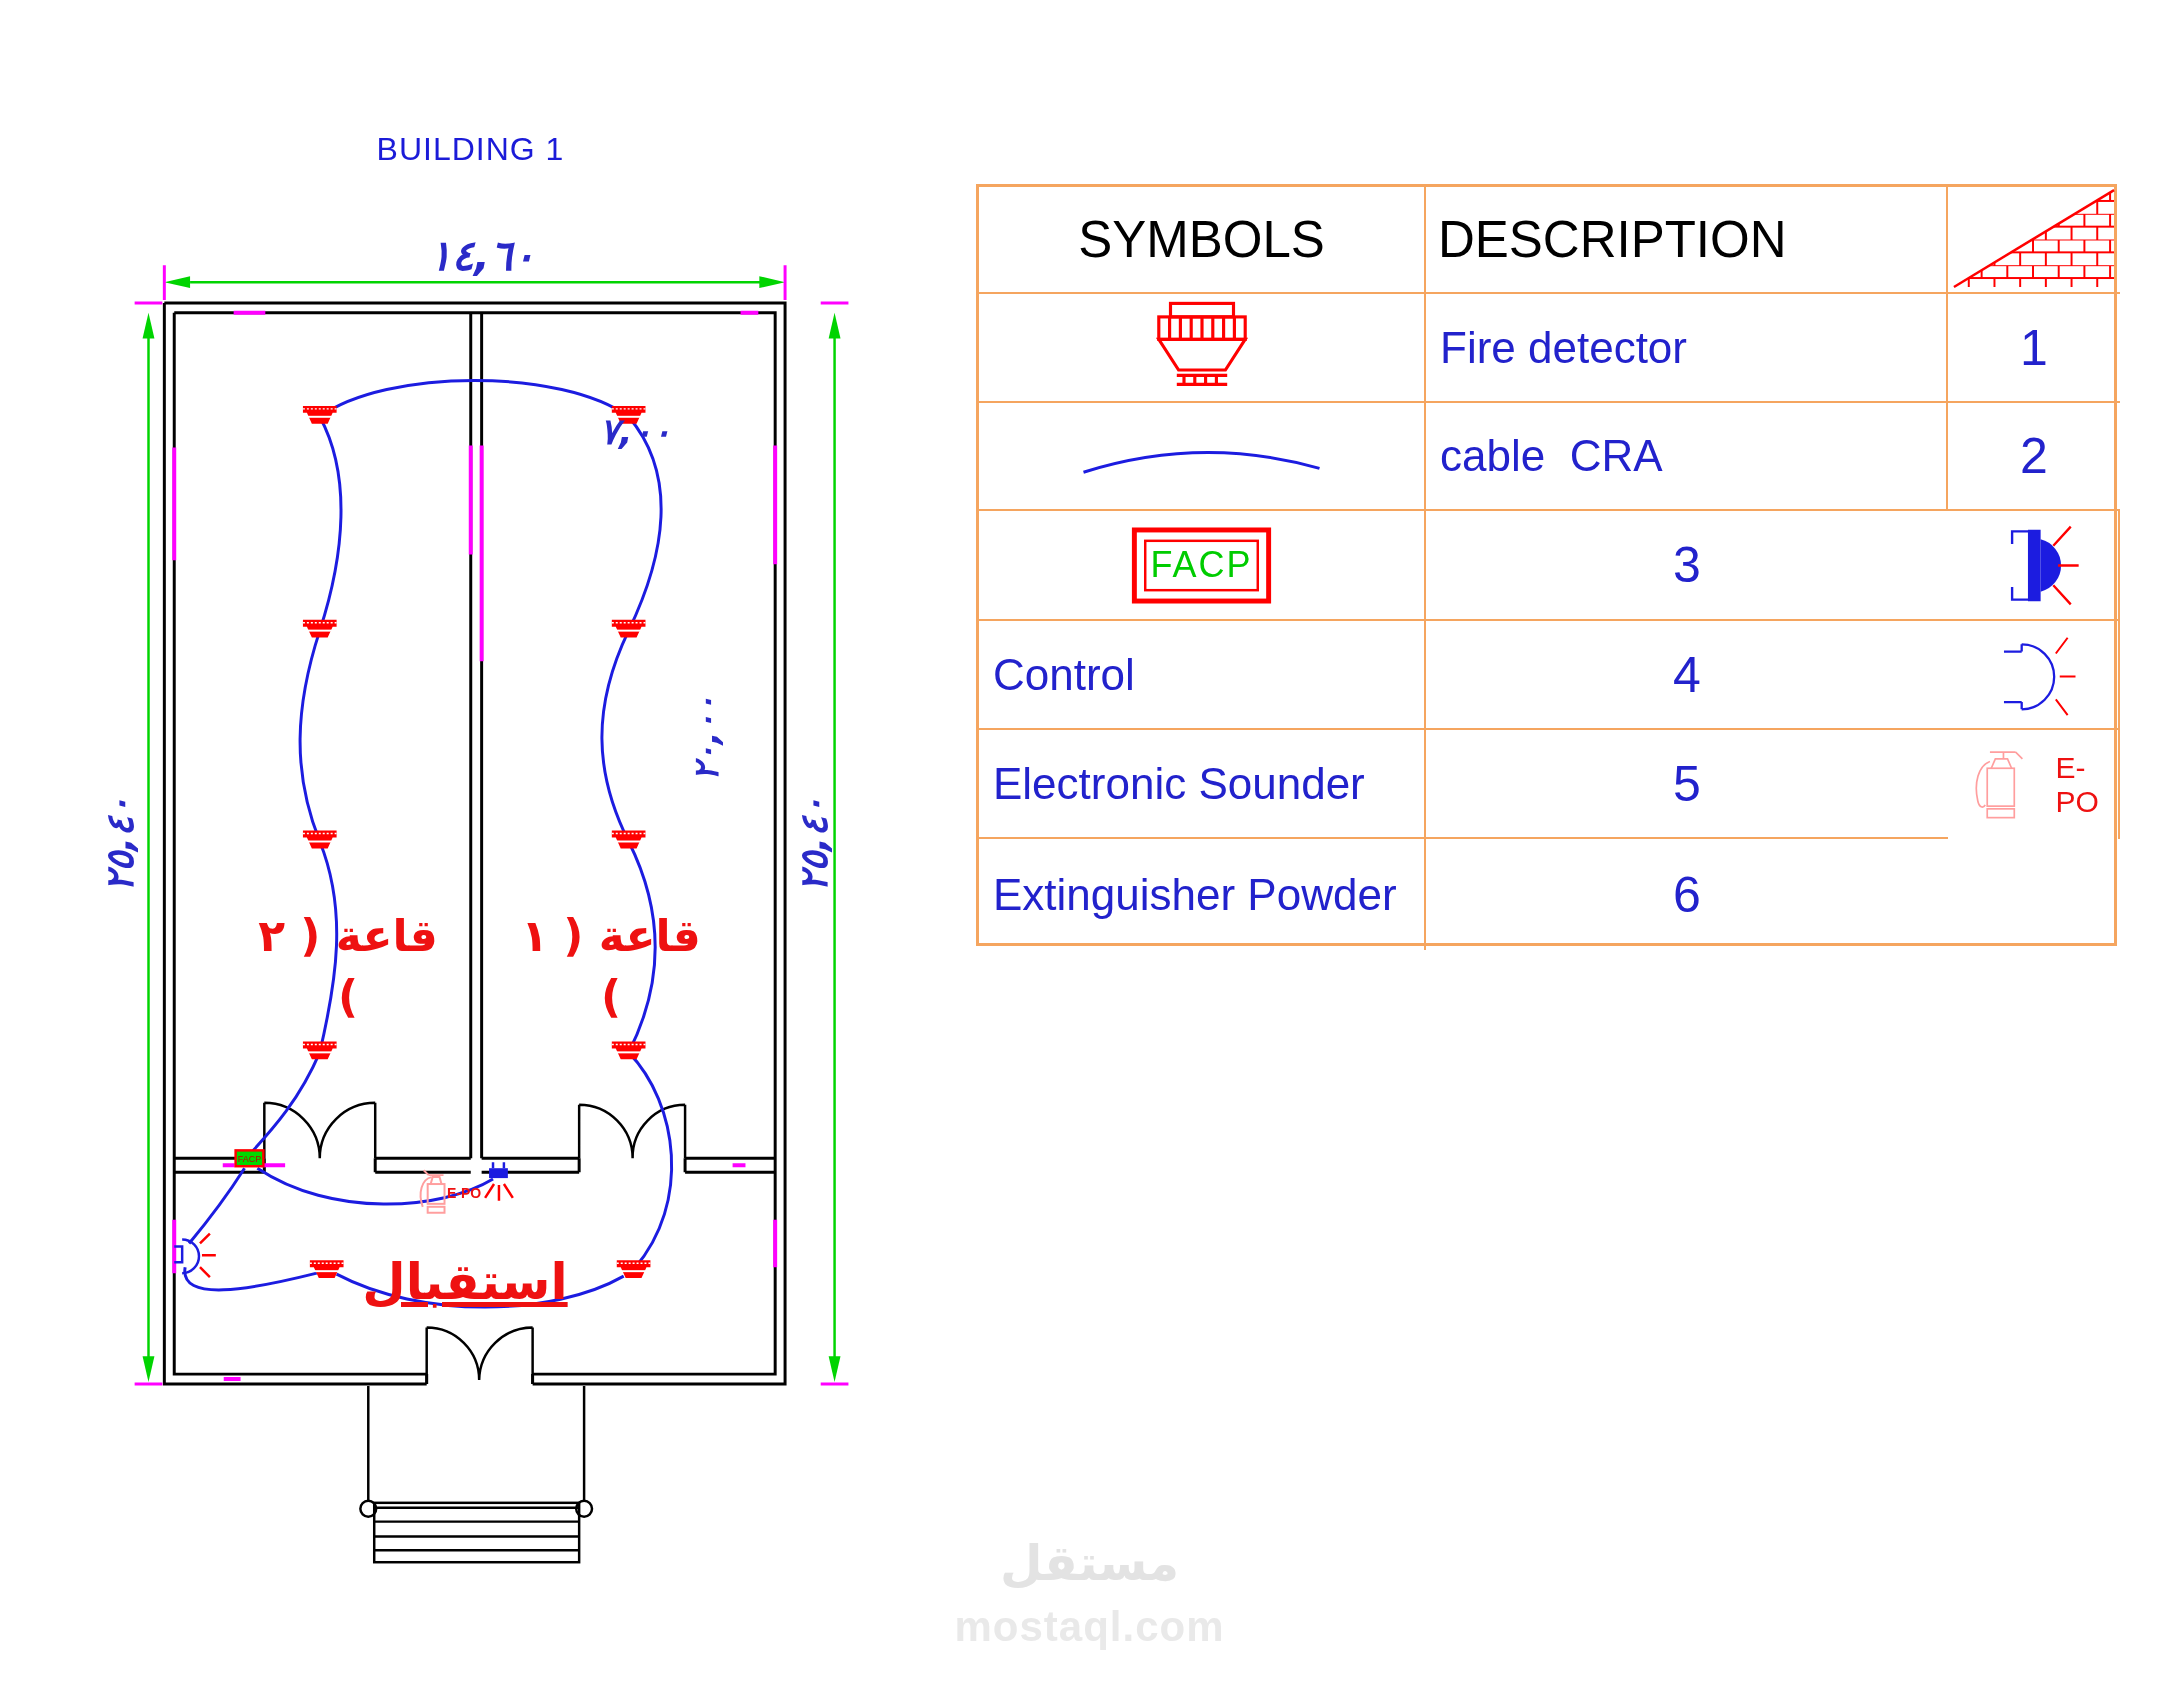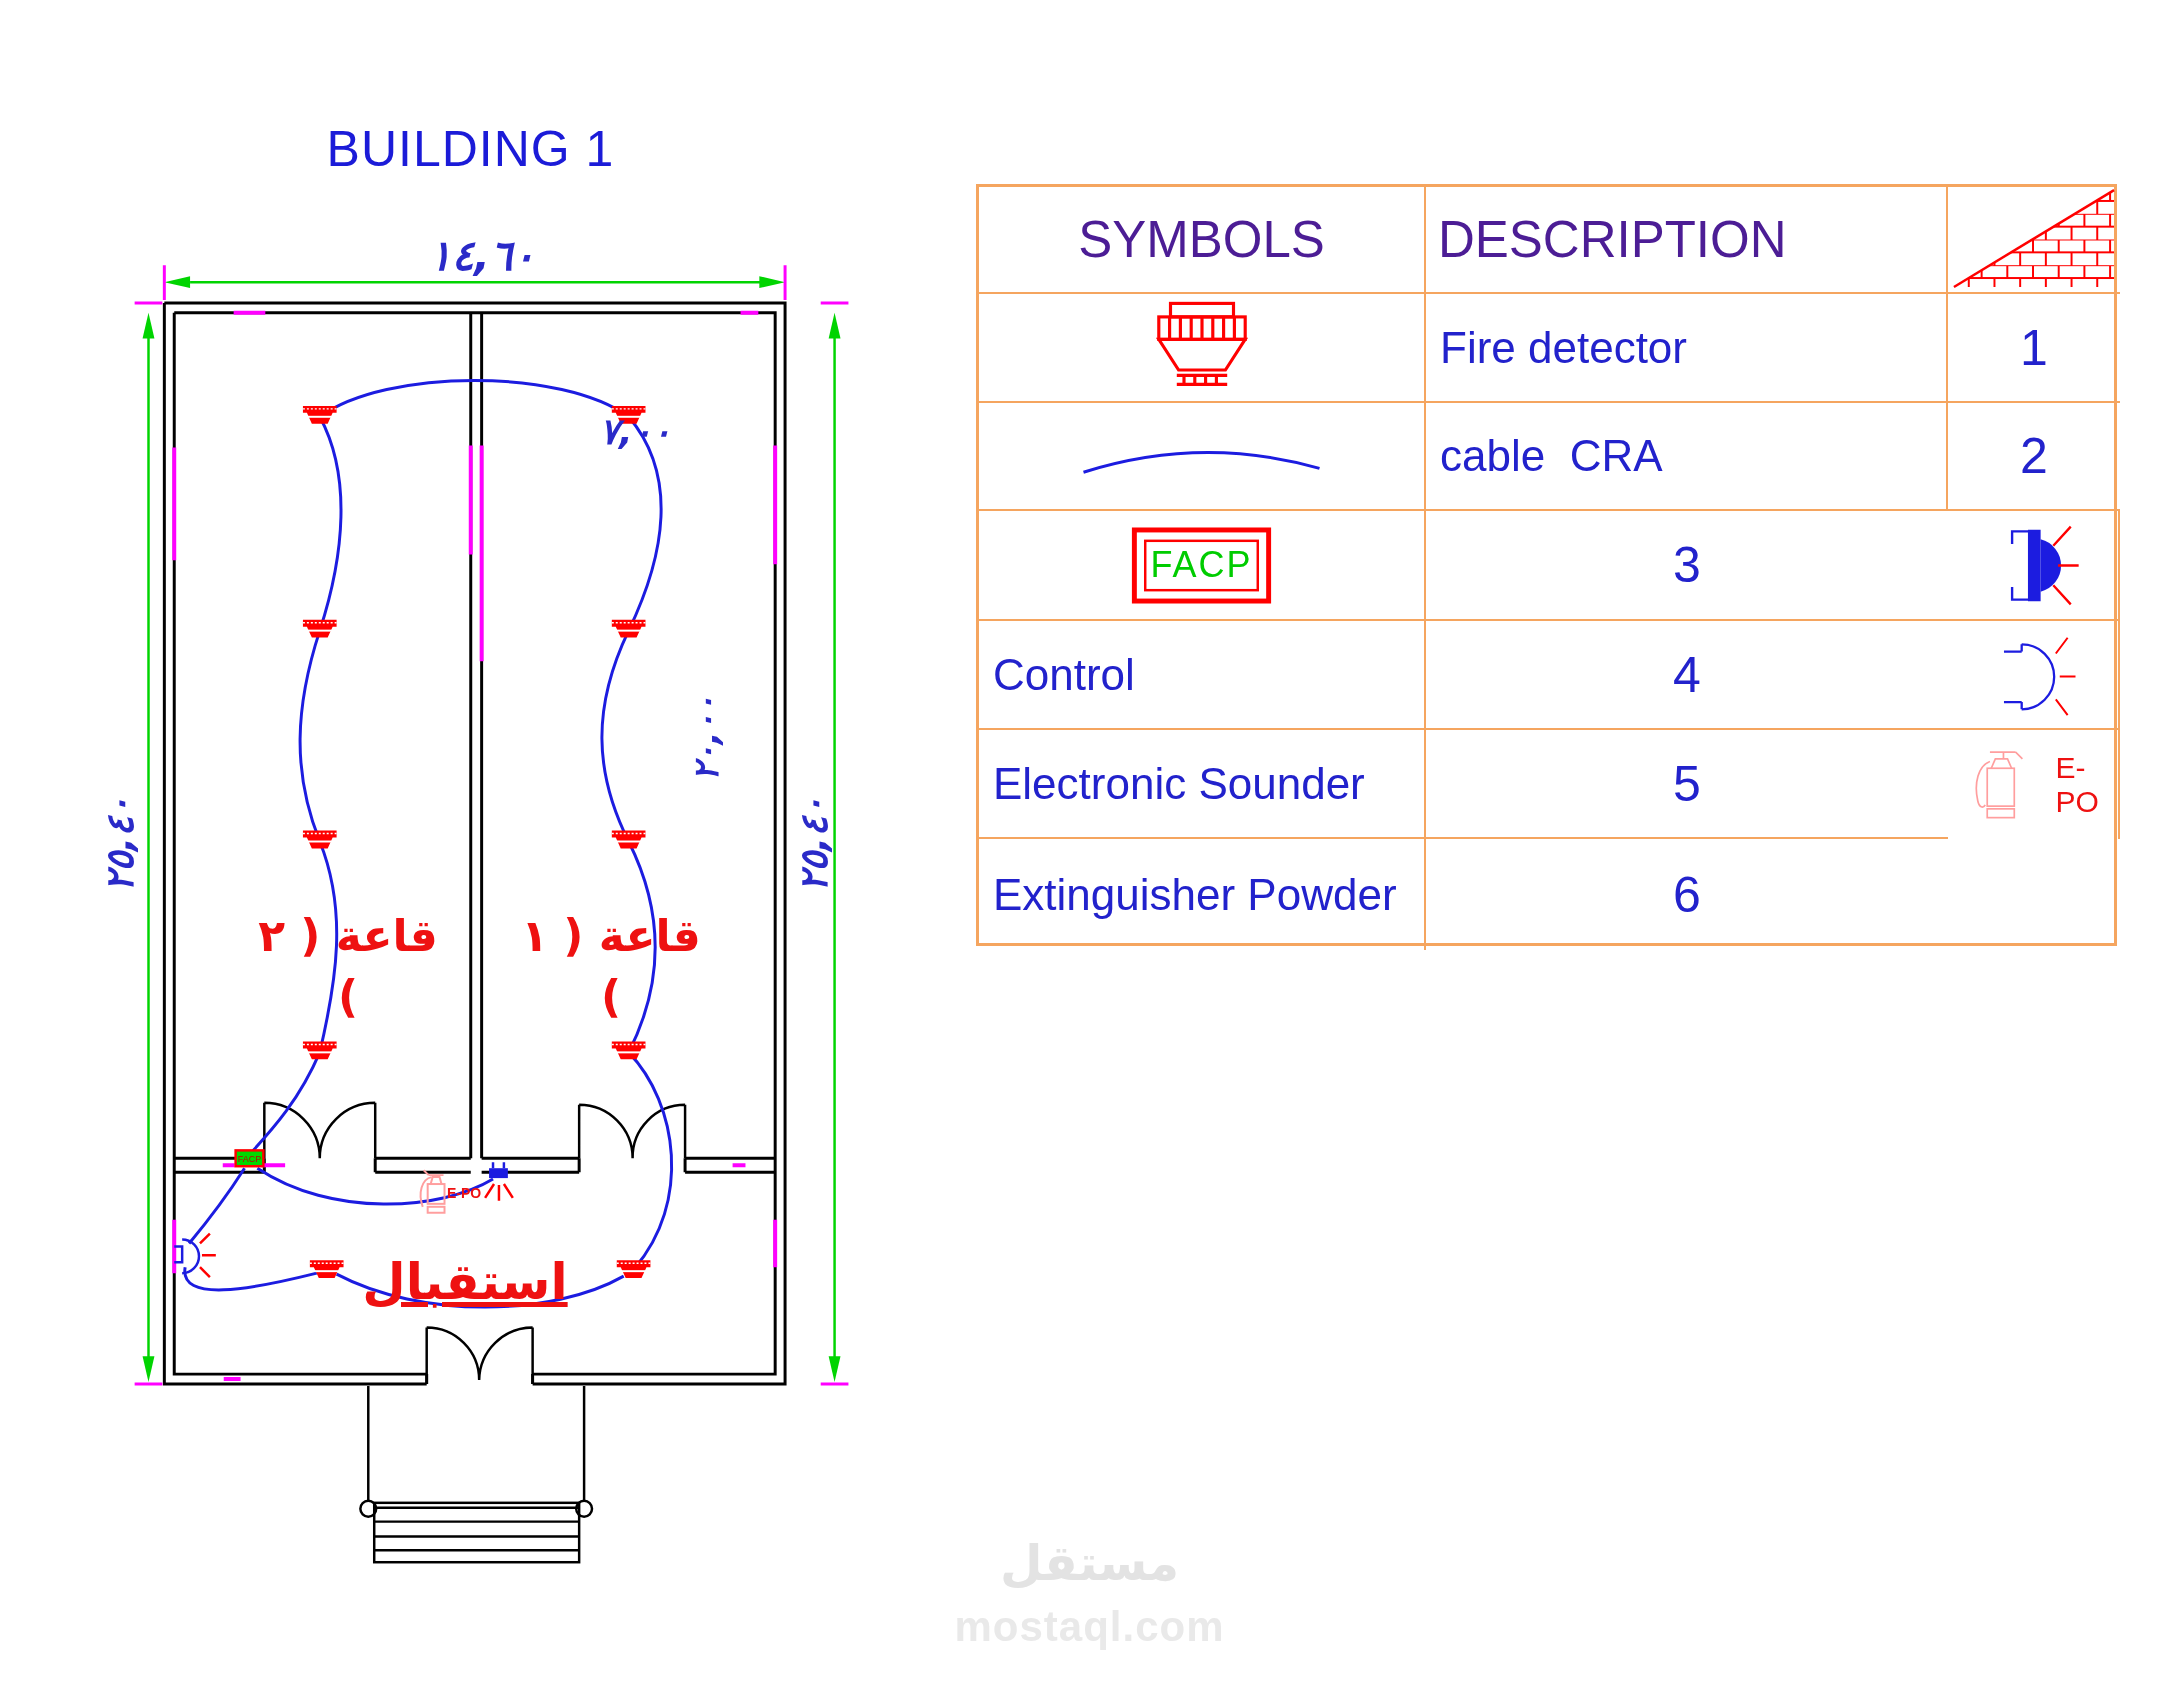--- a/index.html
+++ b/index.html
@@ -10,7 +10,7 @@
   .ar{font-family:"DejaVu Sans",sans-serif;}
   
   .title{left:307px;top:121px;width:327px;height:57px;line-height:57px;
-         font-size:50px;color:#1b1bd8;text-align:center;letter-spacing:1px;}
+         font-size:32px;color:#1b1bd8;text-align:center;letter-spacing:1px;}
   
   .dim{color:#2a2ac8;font-style:italic;font-weight:bold;}
   .dim-w{left:393px;top:230px;width:178px;height:51px;line-height:51px;font-size:42px;text-align:center;}

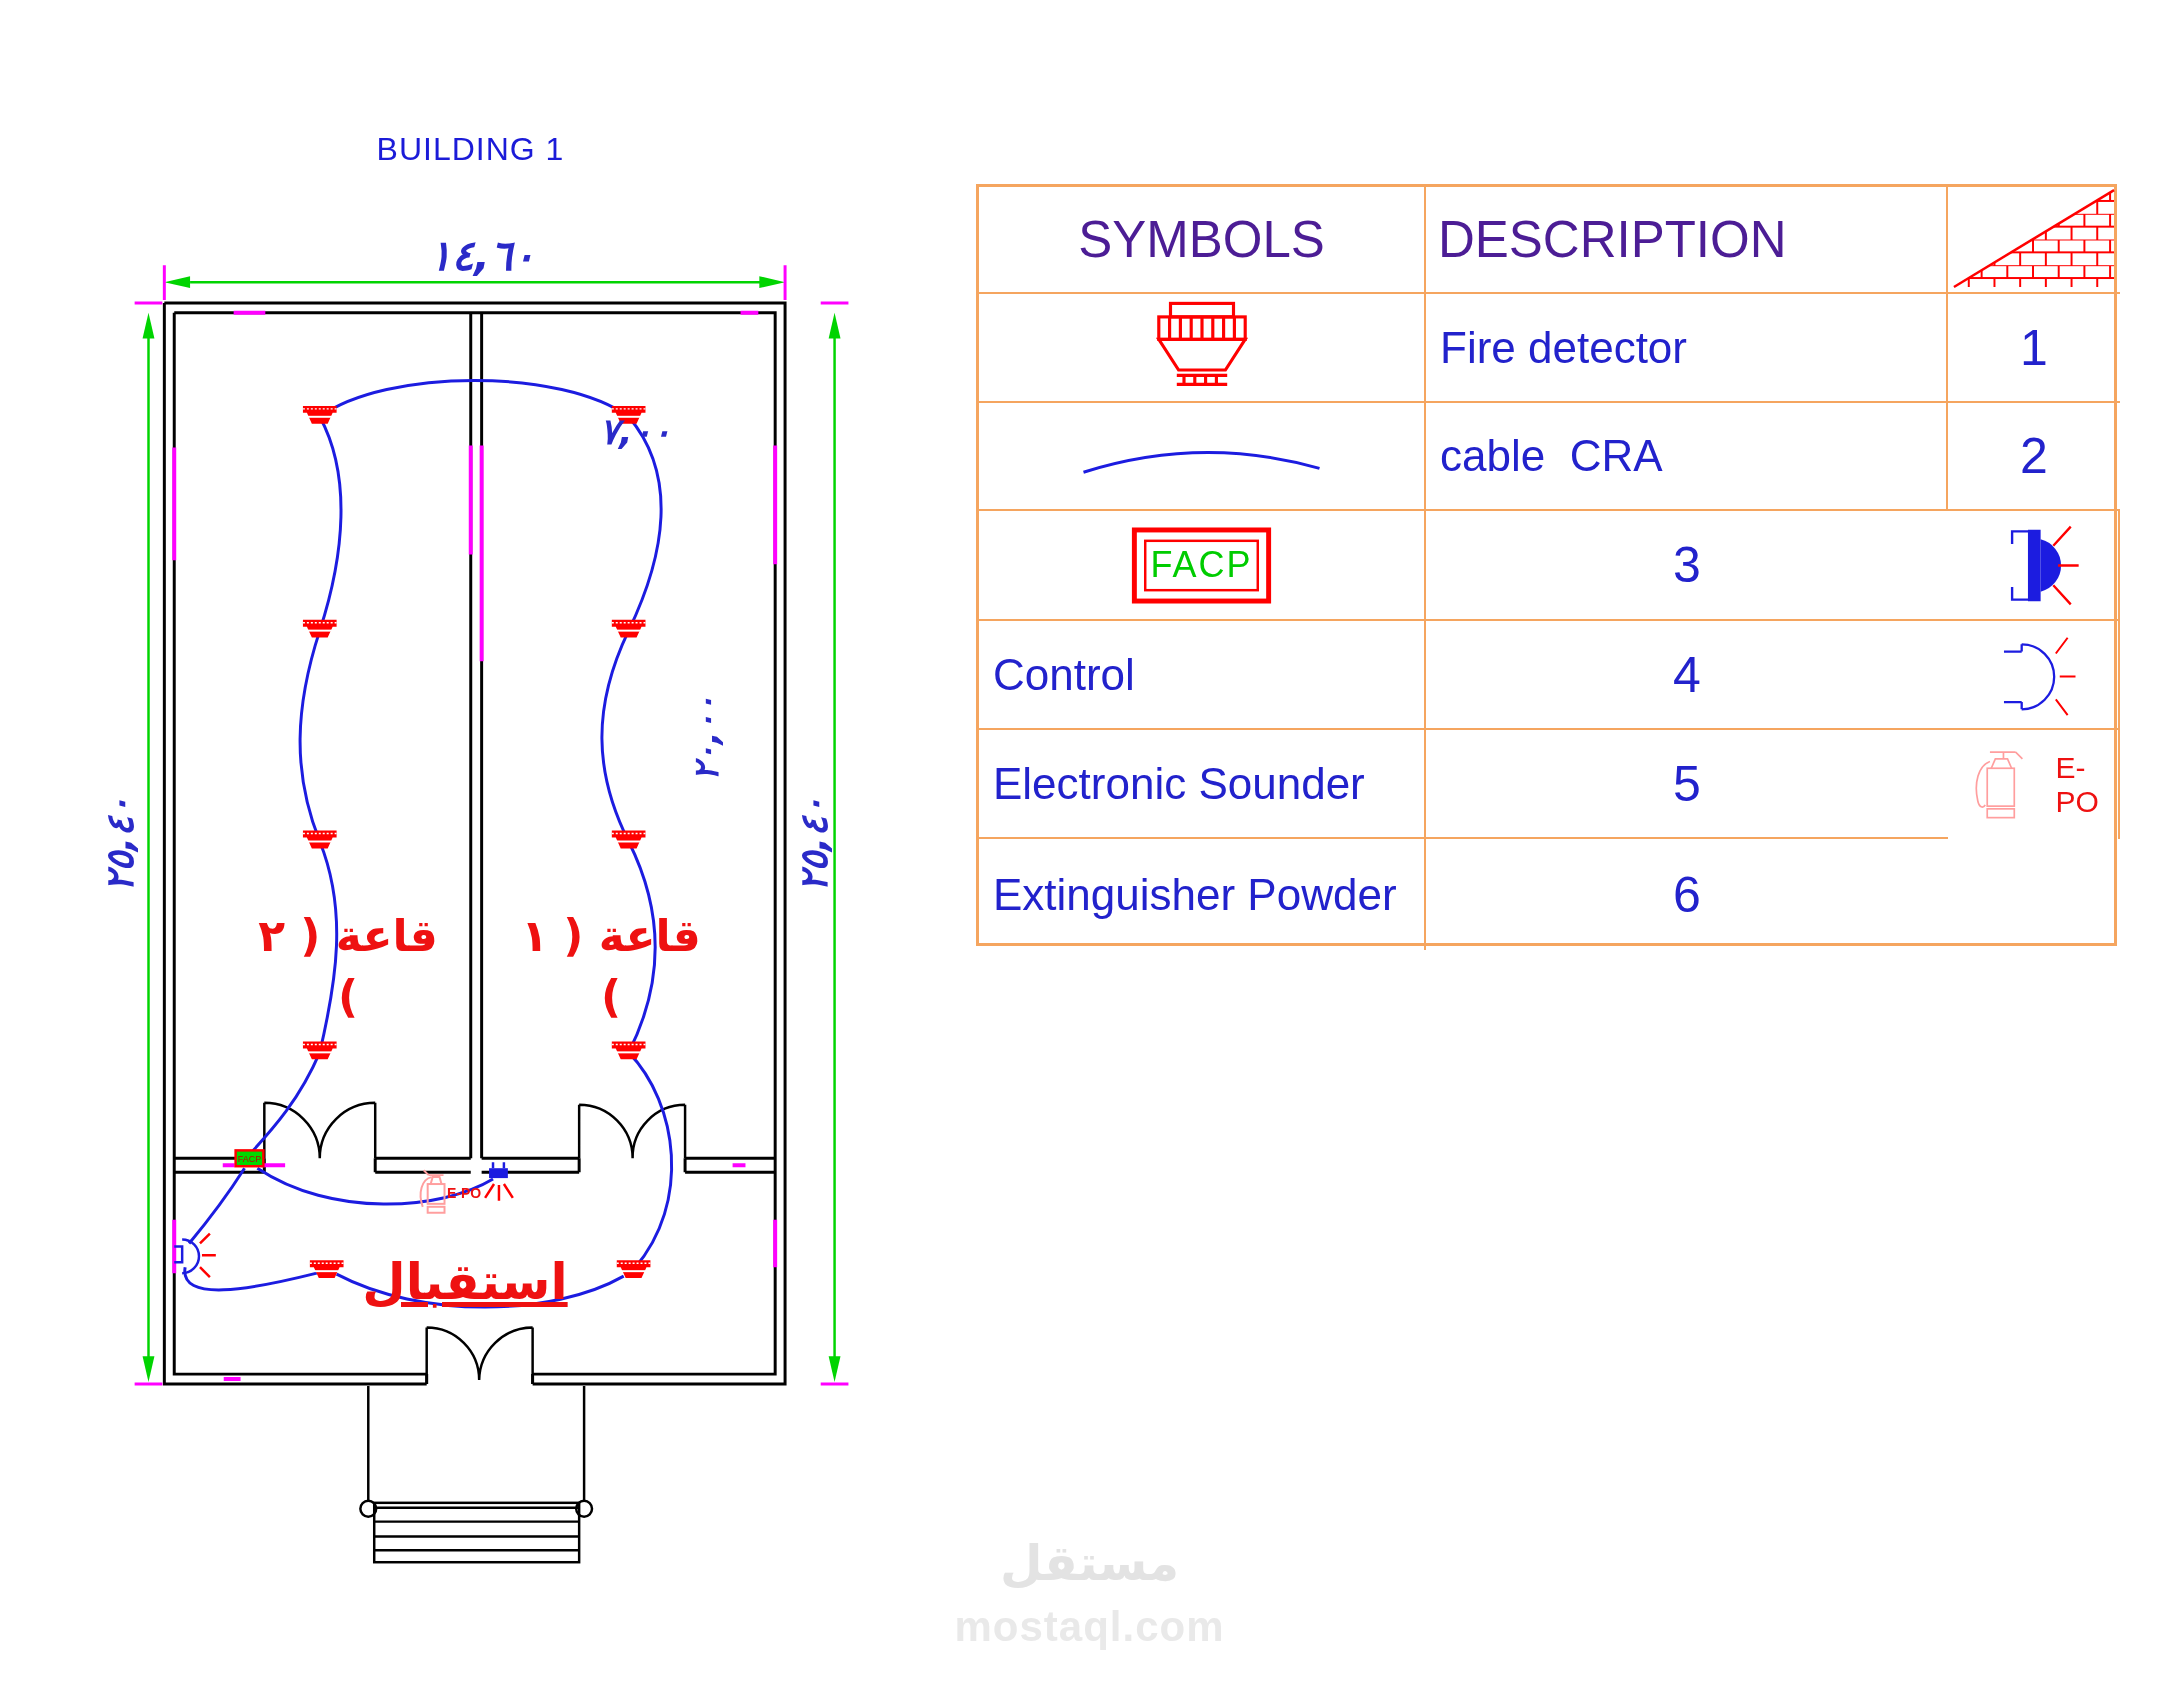--- a/index.html
+++ b/index.html
@@ -42,7 +42,7 @@
   .cell.noR{border-right:none;}
   .cell.noB{border-bottom:none;}
   .cell.desc{justify-content:flex-start;padding-left:14px;font-size:44px;color:#2222cc;white-space:pre;}
-  .cell.hdr{font-size:51px;color:#4c1d95;}
+  .cell.hdr{font-size:51px;color:#000000;}
   .cell.hdr.left{justify-content:flex-start;padding-left:12px;}
   .cell.num{font-size:50px;color:#2222cc;}
   .facp-label{position:absolute;left:0;top:0;width:100%;height:100%;

